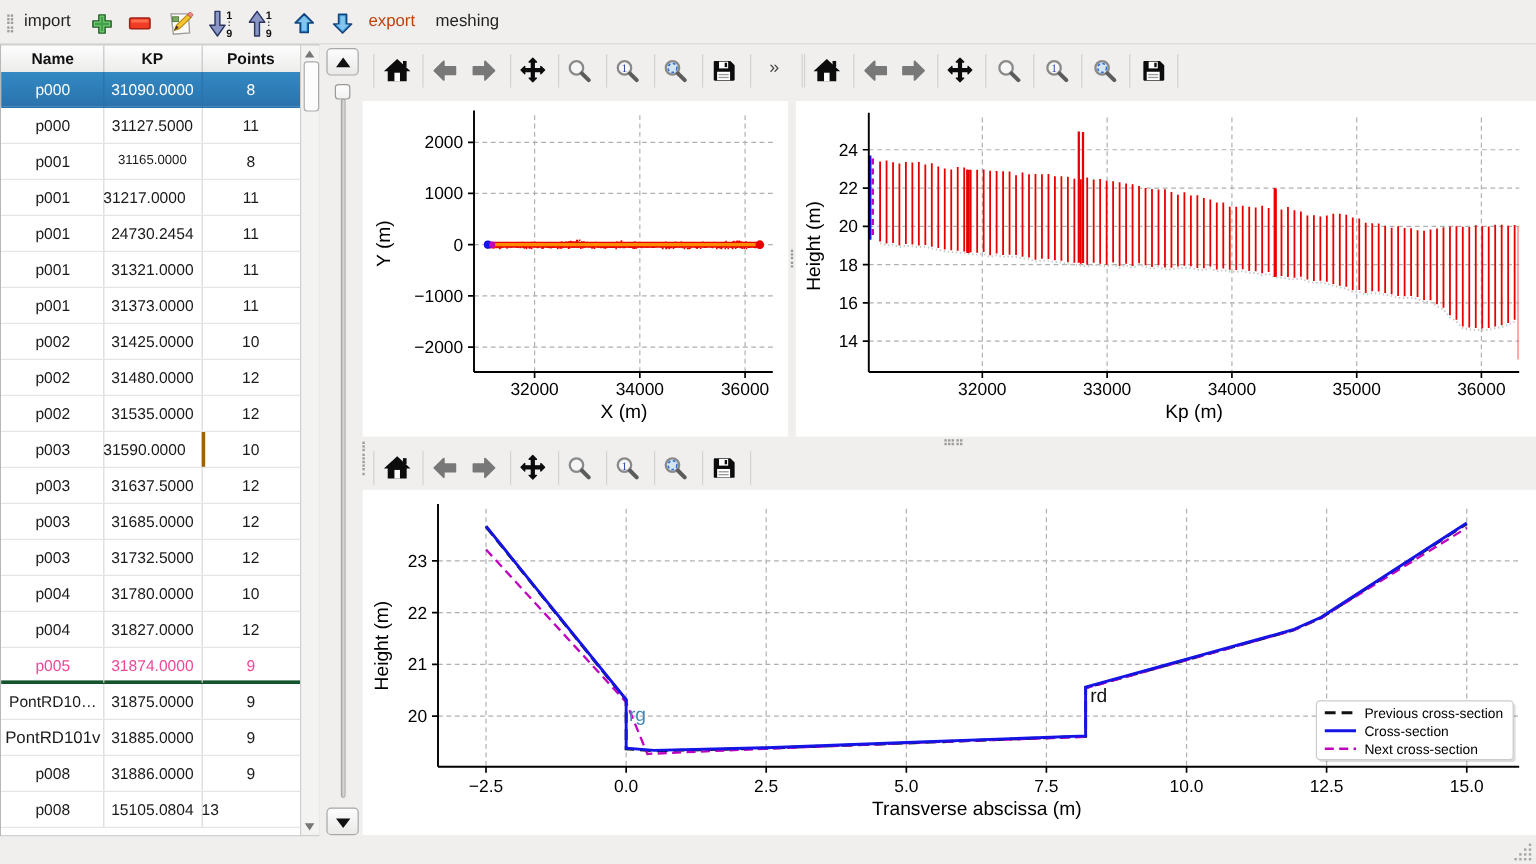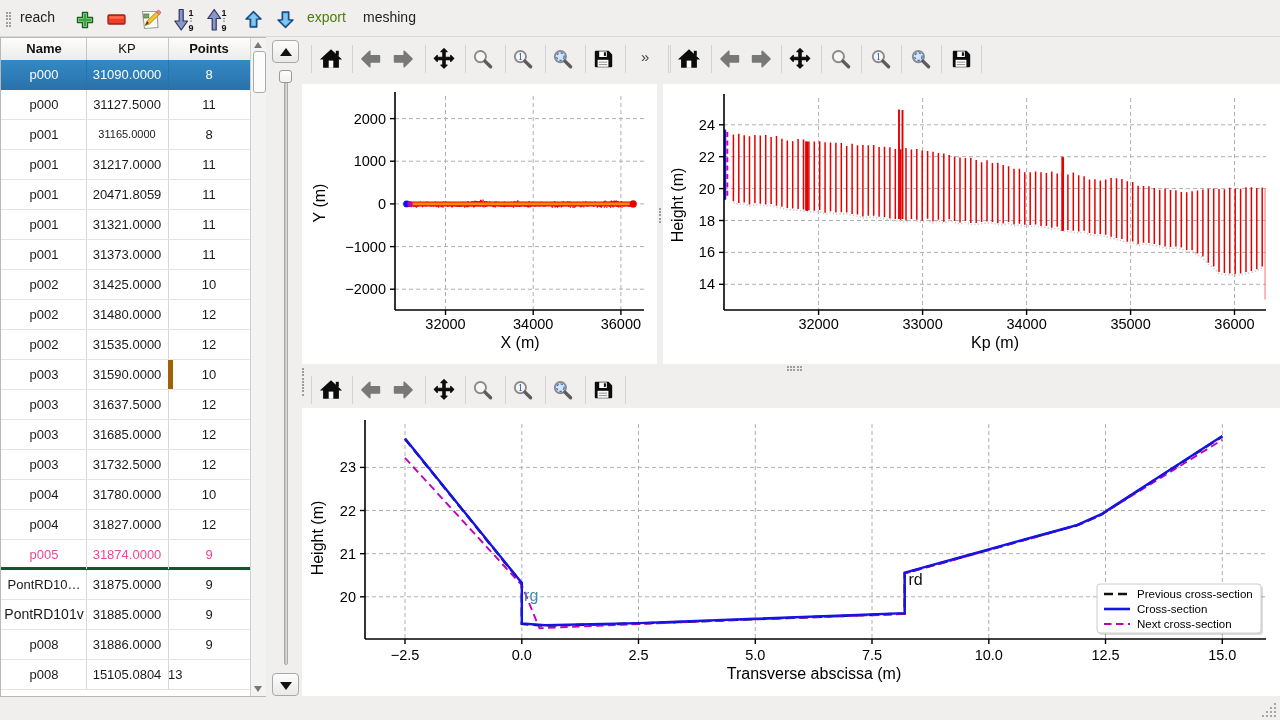--- a/index.html
+++ b/index.html
@@ -11,7 +11,7 @@
     <div style="position:absolute;left:9px;top:18px;width:2px;height:2px;background:#9d9d9c"></div>
     <div style="position:absolute;left:9px;top:22px;width:2px;height:2px;background:#9d9d9c"></div>
     <div style="position:absolute;left:9px;top:25px;width:2px;height:2px;background:#9d9d9c"></div>
-    <div style="position:absolute;left:20px;top:9px;font-size:14px;color:#222">reach</div>
+    <div style="position:absolute;left:20px;top:9px;font-size:14px;color:#222">import</div>
     <div style="position:absolute;left:307px;top:9px;font-size:14px;color:#4d7c0f">export</div>
     <div style="position:absolute;left:363px;top:9px;font-size:14px;color:#222">meshing</div>
     <svg style="position:absolute;left:76px;top:11px" width="18" height="18" viewBox="0 0 18 18">

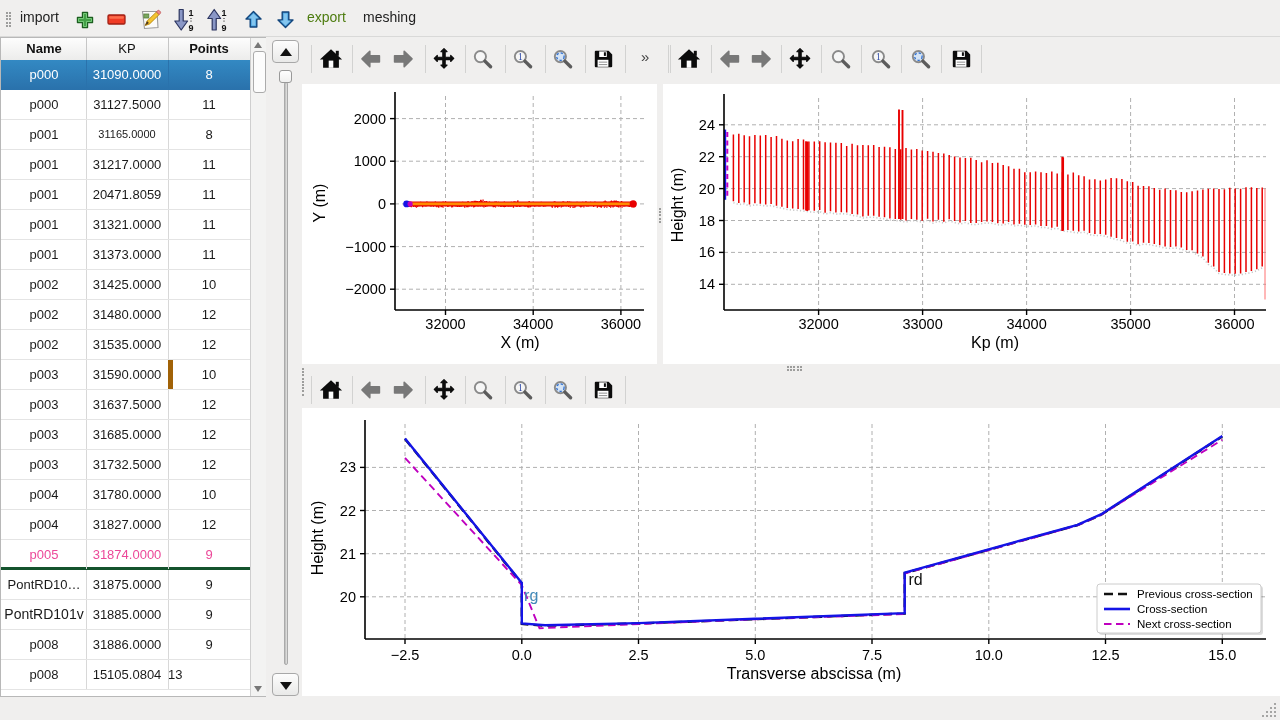--- a/index.html
+++ b/index.html
@@ -12,7 +12,7 @@
     <div style="position:absolute;left:9px;top:22px;width:2px;height:2px;background:#9d9d9c"></div>
     <div style="position:absolute;left:9px;top:25px;width:2px;height:2px;background:#9d9d9c"></div>
     <div style="position:absolute;left:20px;top:9px;font-size:14px;color:#222">import</div>
-    <div style="position:absolute;left:307px;top:9px;font-size:14px;color:#4d7c0f">export</div>
+    <div style="position:absolute;left:307px;top:9px;font-size:14px;color:#c2410c">export</div>
     <div style="position:absolute;left:363px;top:9px;font-size:14px;color:#222">meshing</div>
     <svg style="position:absolute;left:76px;top:11px" width="18" height="18" viewBox="0 0 18 18">
       <path d="M6.5 1.5h5v5h5v5h-5v5h-5v-5h-5v-5h5z" fill="#43a047" stroke="#1c5e20" stroke-width="1.4" stroke-linejoin="round"></path>

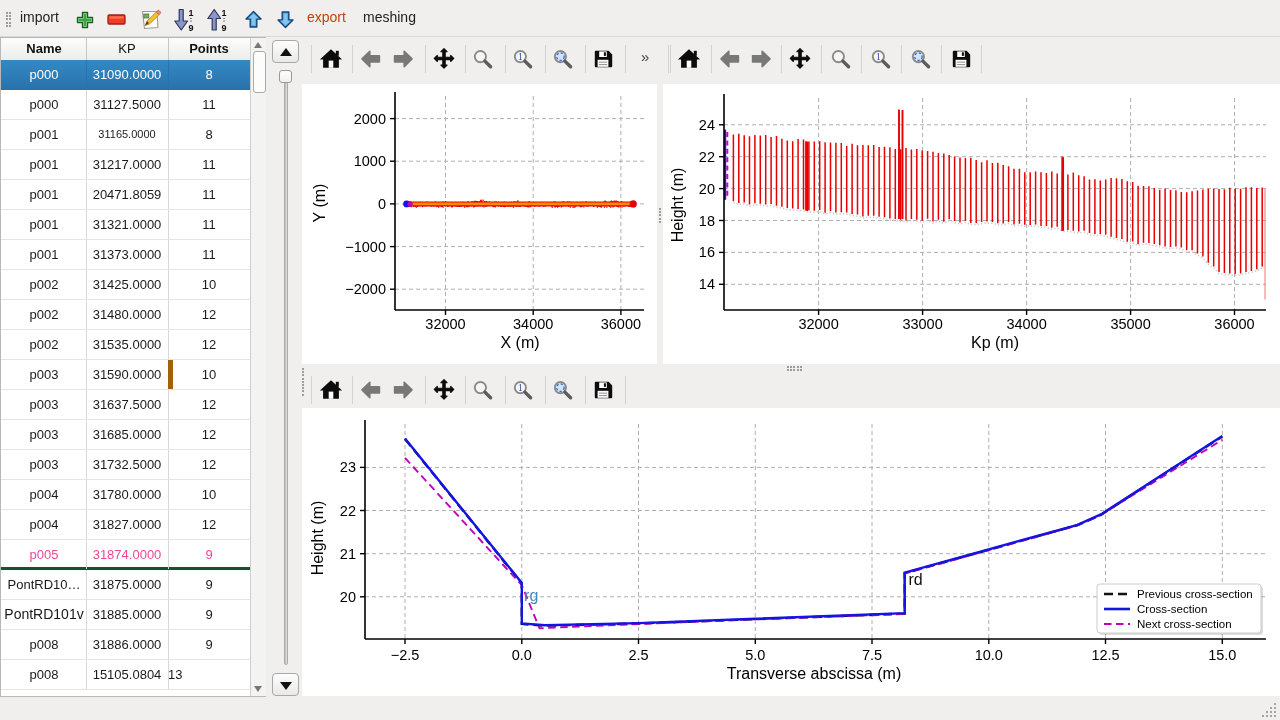--- a/index.html
+++ b/index.html
@@ -54,7 +54,7 @@
 <div style="position:absolute;left:0;top:37px;width:266px;height:660px;background:#fff;border:1px solid #b8b8b8;box-sizing:border-box">
     <div style="position:absolute;left:0;top:0;width:249px;height:22px;background:linear-gradient(#fdfdfd,#ececeb);border-bottom:1px solid #c2c2c2">
       <div style="position:absolute;left:1px;top:0;width:84px;height:22px;line-height:22px;text-align:center;font-weight:bold;font-size:13px;color:#111;border-right:1px solid #c6c6c6">Name</div>
-      <div style="position:absolute;left:85px;top:0;width:82px;height:22px;line-height:22px;text-align:center;font-weight:normal;font-size:13px;color:#111;border-right:1px solid #c6c6c6">KP</div>
+      <div style="position:absolute;left:85px;top:0;width:82px;height:22px;line-height:22px;text-align:center;font-weight:bold;font-size:13px;color:#111;border-right:1px solid #c6c6c6">KP</div>
       <div style="position:absolute;left:167px;top:0;width:82px;height:22px;line-height:22px;text-align:center;font-weight:bold;font-size:13px;color:#111;border-right:1px solid #c6c6c6">Points</div>
     </div>
     <div style="position:absolute;left:0;top:22px;width:249px;height:30px;background:linear-gradient(#3389c3,#2a72ac);color:#fff;border-bottom:1px solid #2a72ac;box-sizing:border-box">

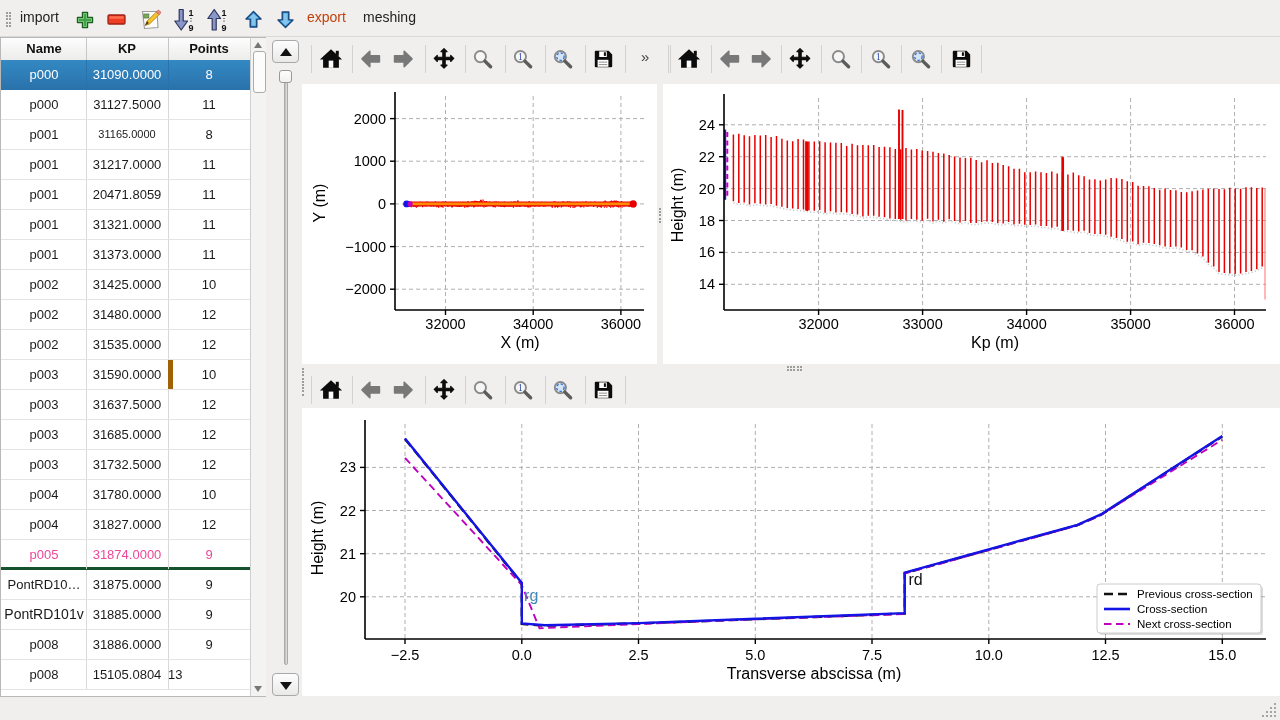--- a/index.html
+++ b/index.html
@@ -74,7 +74,7 @@
     </div>
     <div style="position:absolute;left:0;top:112px;width:249px;height:30px;background:#fff;color:#1a1a1a;border-bottom:1px solid #e4e4e4;box-sizing:border-box">
       <div style="position:absolute;left:1px;top:0;width:84px;height:29px;line-height:29px;text-align:center;font-size:13px;border-right:1px solid #d8d8d8;overflow:hidden">p001</div>
-      <div style="position:absolute;left:85px;top:0;width:82px;height:29px;line-height:29px;text-align:center;font-size:13px;border-right:1px solid #d8d8d8;overflow:hidden">31217.0000</div>
+      <div style="position:absolute;left:85px;top:0;width:82px;height:29px;line-height:29px;font-size:13px;border-right:1px solid #d8d8d8;overflow:hidden">31217.0000</div>
       <div style="position:absolute;left:167px;top:0;width:82px;height:29px;line-height:29px;text-align:center;font-size:13px;border-right:1px solid #d8d8d8;overflow:hidden">11</div>
     </div>
     <div style="position:absolute;left:0;top:142px;width:249px;height:30px;background:#fff;color:#1a1a1a;border-bottom:1px solid #e4e4e4;box-sizing:border-box">

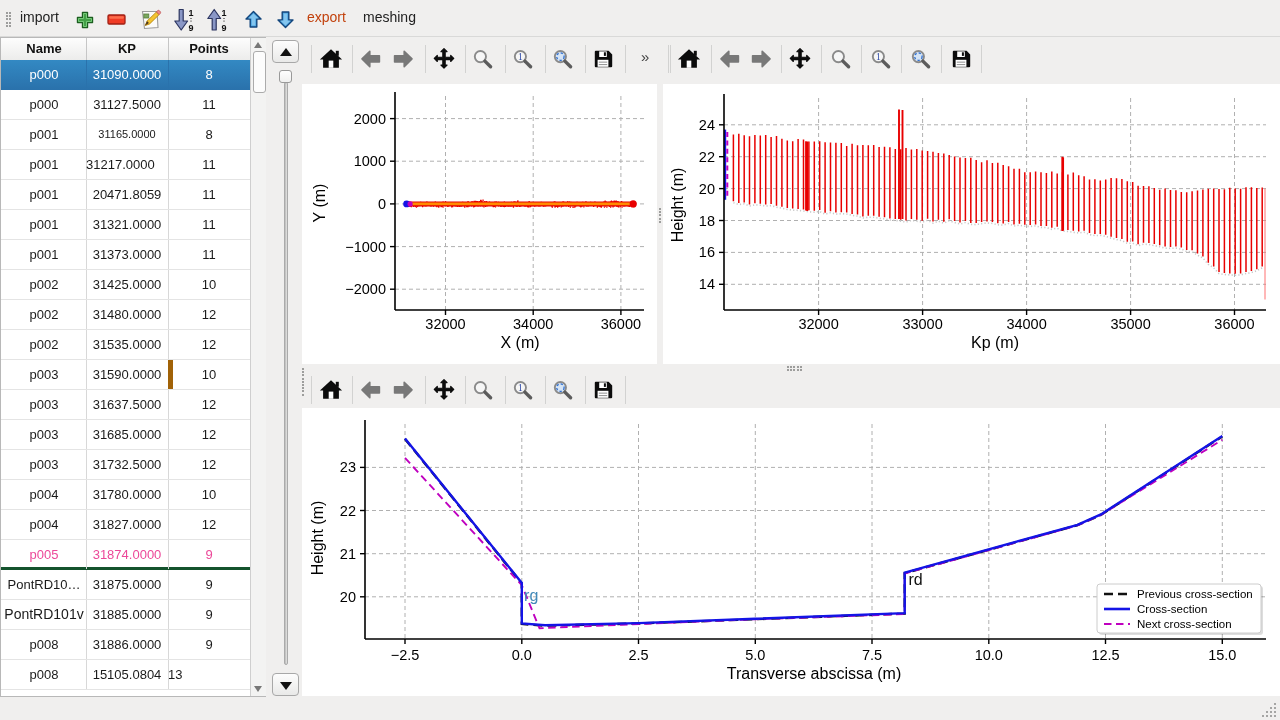--- a/index.html
+++ b/index.html
@@ -79,7 +79,7 @@
     </div>
     <div style="position:absolute;left:0;top:142px;width:249px;height:30px;background:#fff;color:#1a1a1a;border-bottom:1px solid #e4e4e4;box-sizing:border-box">
       <div style="position:absolute;left:1px;top:0;width:84px;height:29px;line-height:29px;text-align:center;font-size:13px;border-right:1px solid #d8d8d8;overflow:hidden">p001</div>
-      <div style="position:absolute;left:85px;top:0;width:82px;height:29px;line-height:29px;text-align:center;font-size:13px;border-right:1px solid #d8d8d8;overflow:hidden">20471.8059</div>
+      <div style="position:absolute;left:85px;top:0;width:82px;height:29px;line-height:29px;text-align:center;font-size:13px;border-right:1px solid #d8d8d8;overflow:hidden">24730.2454</div>
       <div style="position:absolute;left:167px;top:0;width:82px;height:29px;line-height:29px;text-align:center;font-size:13px;border-right:1px solid #d8d8d8;overflow:hidden">11</div>
     </div>
     <div style="position:absolute;left:0;top:172px;width:249px;height:30px;background:#fff;color:#1a1a1a;border-bottom:1px solid #e4e4e4;box-sizing:border-box">

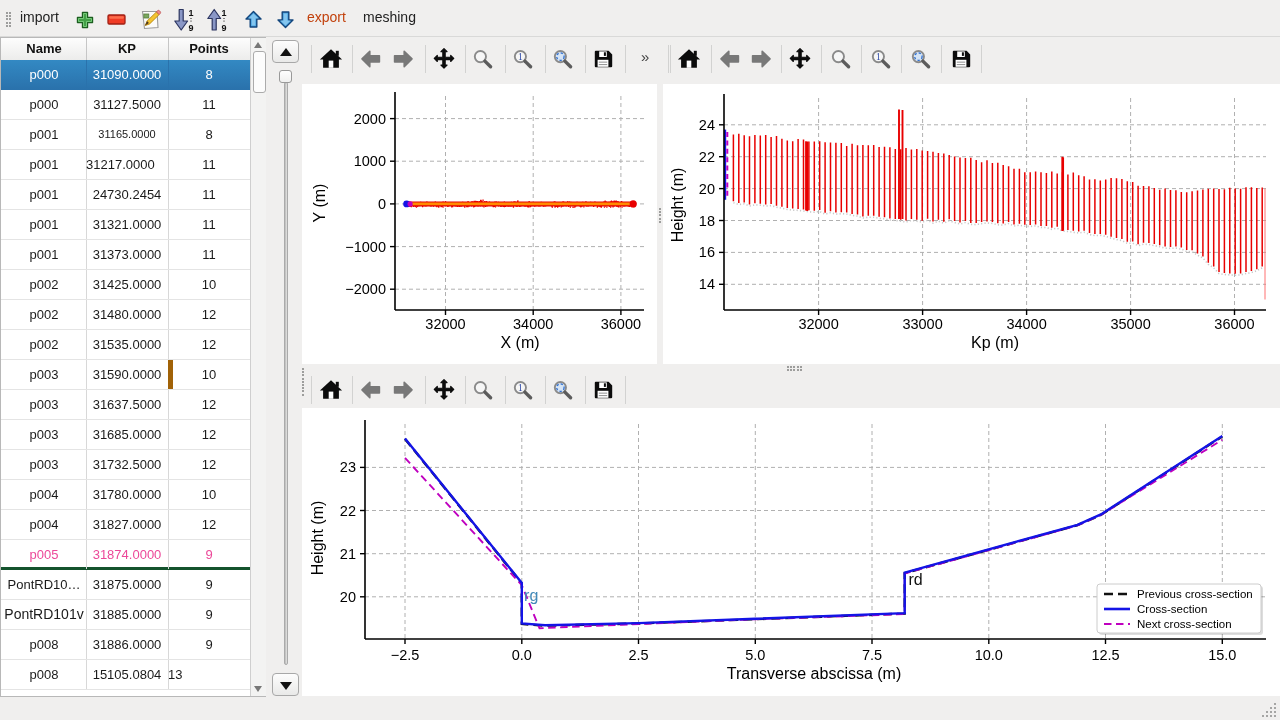--- a/index.html
+++ b/index.html
@@ -109,7 +109,7 @@
     </div>
     <div style="position:absolute;left:0;top:322px;width:249px;height:30px;background:#fff;color:#1a1a1a;border-bottom:1px solid #e4e4e4;box-sizing:border-box">
       <div style="position:absolute;left:1px;top:0;width:84px;height:29px;line-height:29px;text-align:center;font-size:13px;border-right:1px solid #d8d8d8;overflow:hidden">p003</div>
-      <div style="position:absolute;left:85px;top:0;width:82px;height:29px;line-height:29px;text-align:center;font-size:13px;border-right:5px solid #a16207;overflow:hidden">31590.0000</div>
+      <div style="position:absolute;left:85px;top:0;width:82px;height:29px;line-height:29px;font-size:13px;border-right:3px solid #a16207;overflow:hidden">31590.0000</div>
       <div style="position:absolute;left:167px;top:0;width:82px;height:29px;line-height:29px;text-align:center;font-size:13px;border-right:1px solid #d8d8d8;overflow:hidden">10</div>
     </div>
     <div style="position:absolute;left:0;top:352px;width:249px;height:30px;background:#fff;color:#1a1a1a;border-bottom:1px solid #e4e4e4;box-sizing:border-box">

